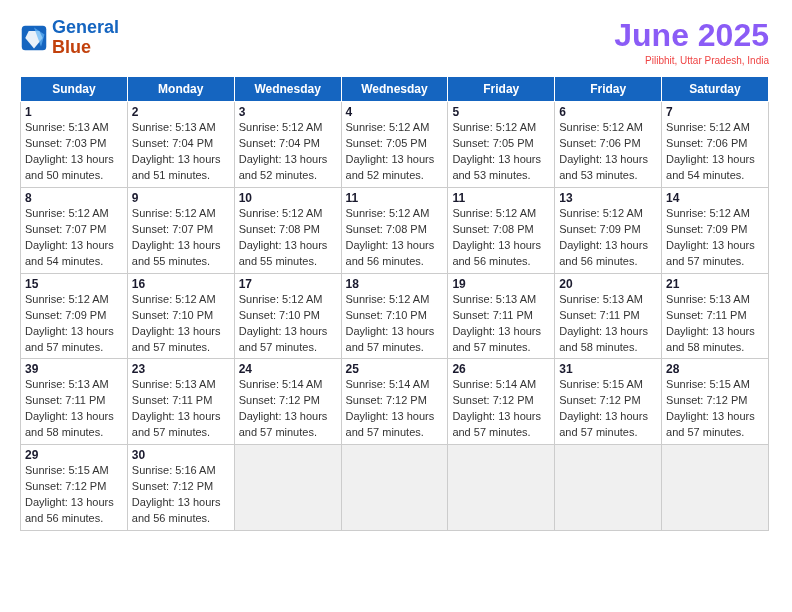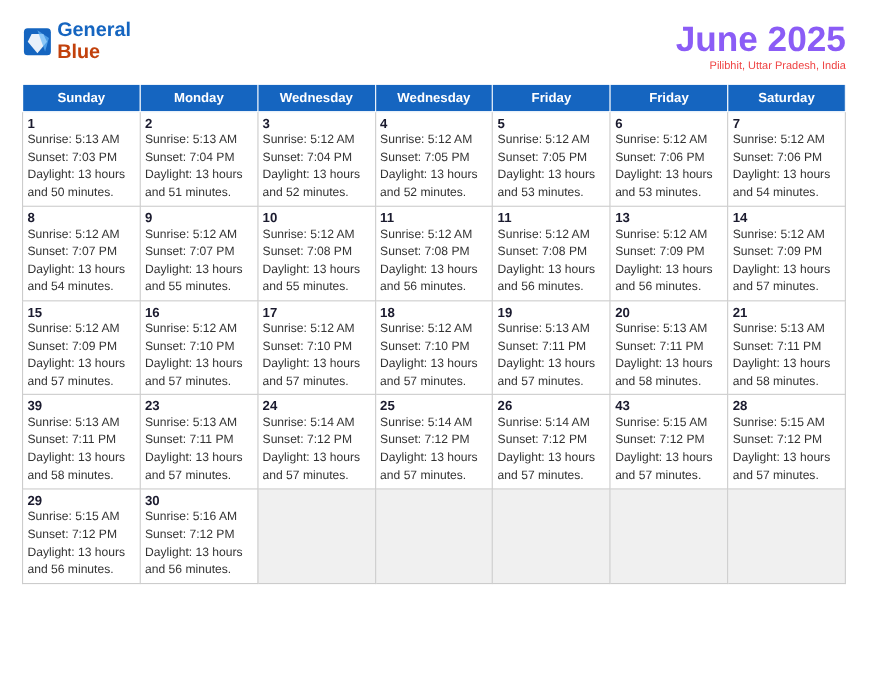--- a/index.html
+++ b/index.html
@@ -161,7 +161,7 @@
           <td><span class="day-num">24</span><span class="day-detail">Sunrise: 5:14 AM<br>Sunset: 7:12 PM<br>Daylight: 13 hours and 57 minutes.</span></td>
           <td><span class="day-num">25</span><span class="day-detail">Sunrise: 5:14 AM<br>Sunset: 7:12 PM<br>Daylight: 13 hours and 57 minutes.</span></td>
           <td><span class="day-num">26</span><span class="day-detail">Sunrise: 5:14 AM<br>Sunset: 7:12 PM<br>Daylight: 13 hours and 57 minutes.</span></td>
-          <td><span class="day-num">43</span><span class="day-detail">Sunrise: 5:15 AM<br>Sunset: 7:12 PM<br>Daylight: 13 hours and 57 minutes.</span></td>
+          <td><span class="day-num">31</span><span class="day-detail">Sunrise: 5:15 AM<br>Sunset: 7:12 PM<br>Daylight: 13 hours and 57 minutes.</span></td>
           <td><span class="day-num">28</span><span class="day-detail">Sunrise: 5:15 AM<br>Sunset: 7:12 PM<br>Daylight: 13 hours and 57 minutes.</span></td>
         </tr>
         <tr>

